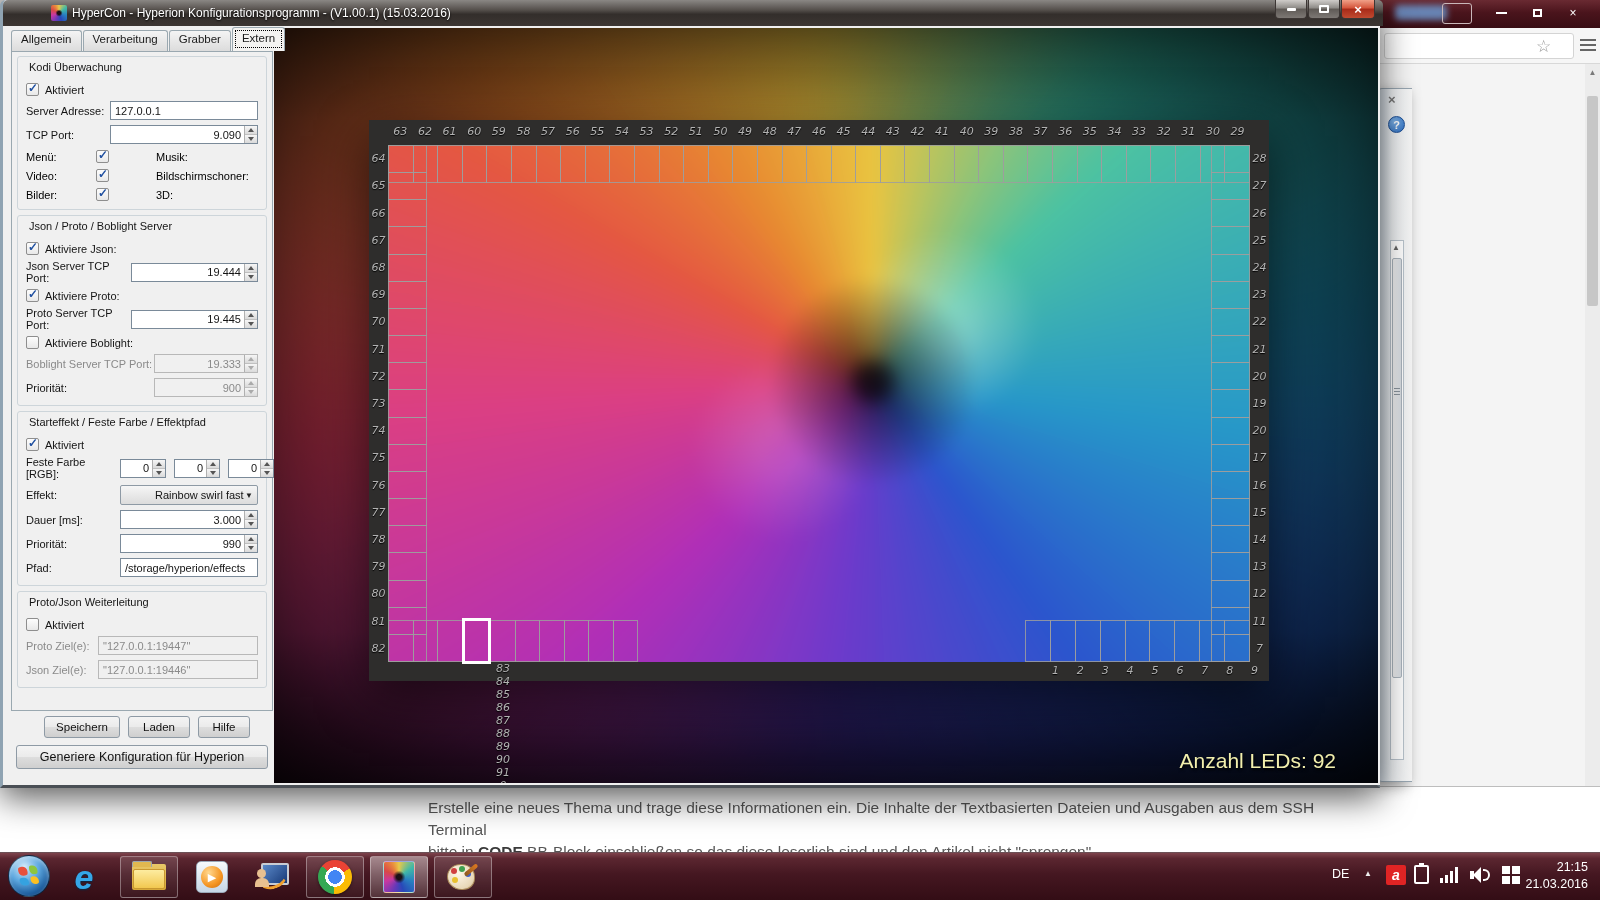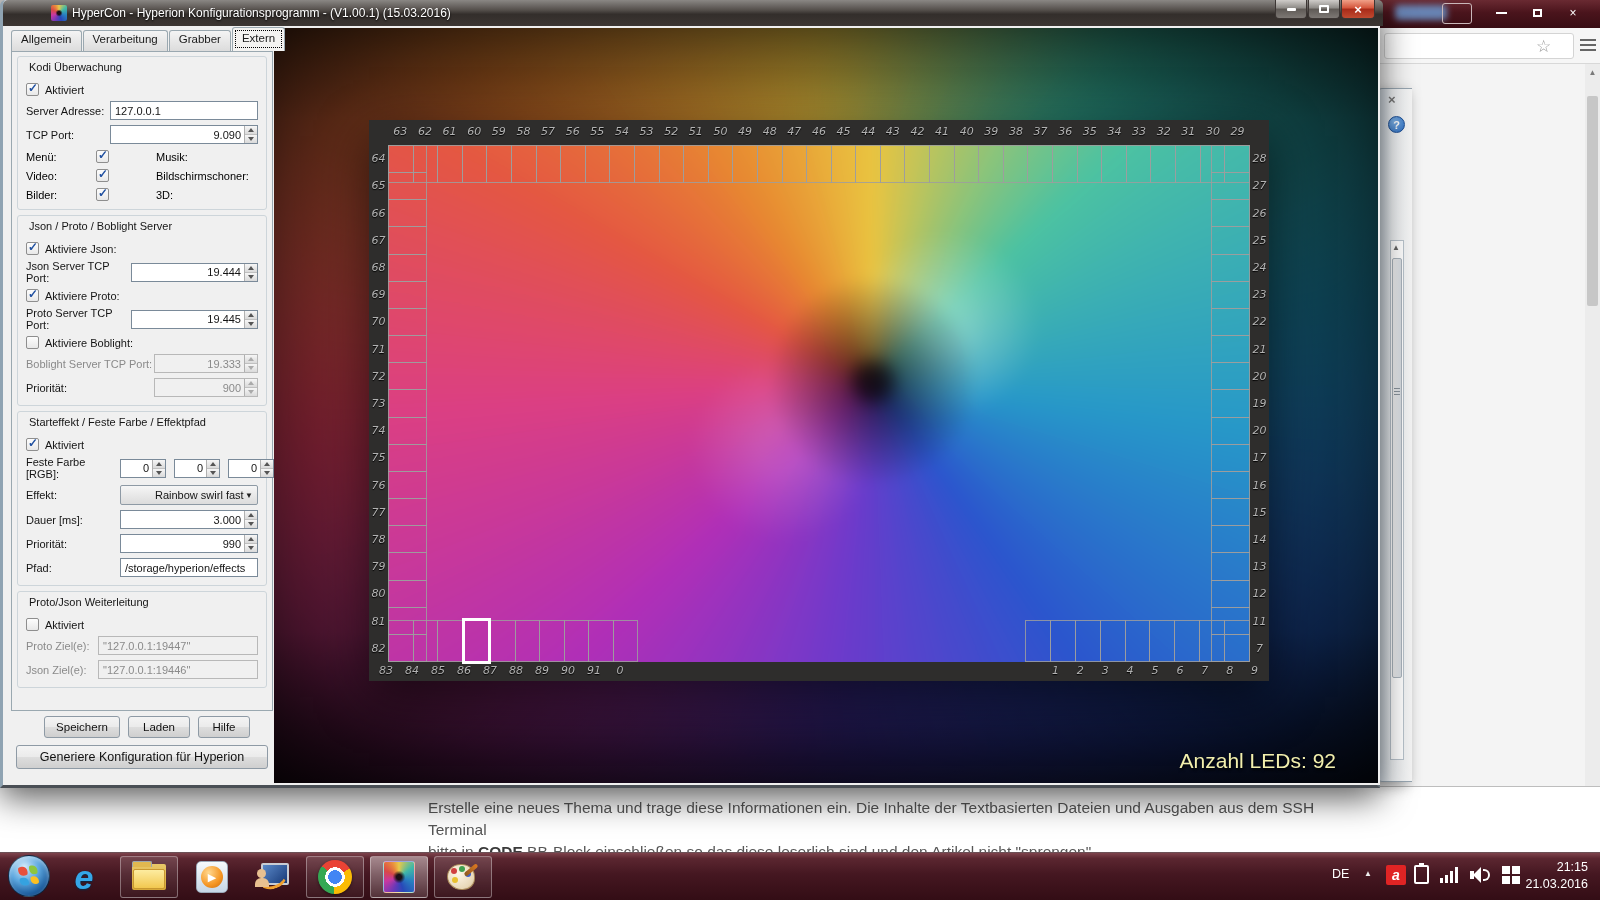--- a/index.html
+++ b/index.html
@@ -116,7 +116,7 @@
   #nums-top { left:19px; top:3px; width:862px; height:17px; }
   #nums-left { left:1px; top:25px; width:17px; height:517px; flex-direction:column; }
   #nums-right { right:1px; top:25px; width:17px; height:517px; flex-direction:column; }
-  #nums-bl { left:4px; top:542px; width:260px; height:17px; }
+  #nums-bl { left:4px; top:542px; width:260px; height:17px;flex-direction:column; }
   #nums-br { right:2px; top:542px; width:224px; height:17px; }
   .cells { position:absolute; display:flex; }
   .led-cell { flex:1; border:1px solid rgba(158,158,158,.85); }

